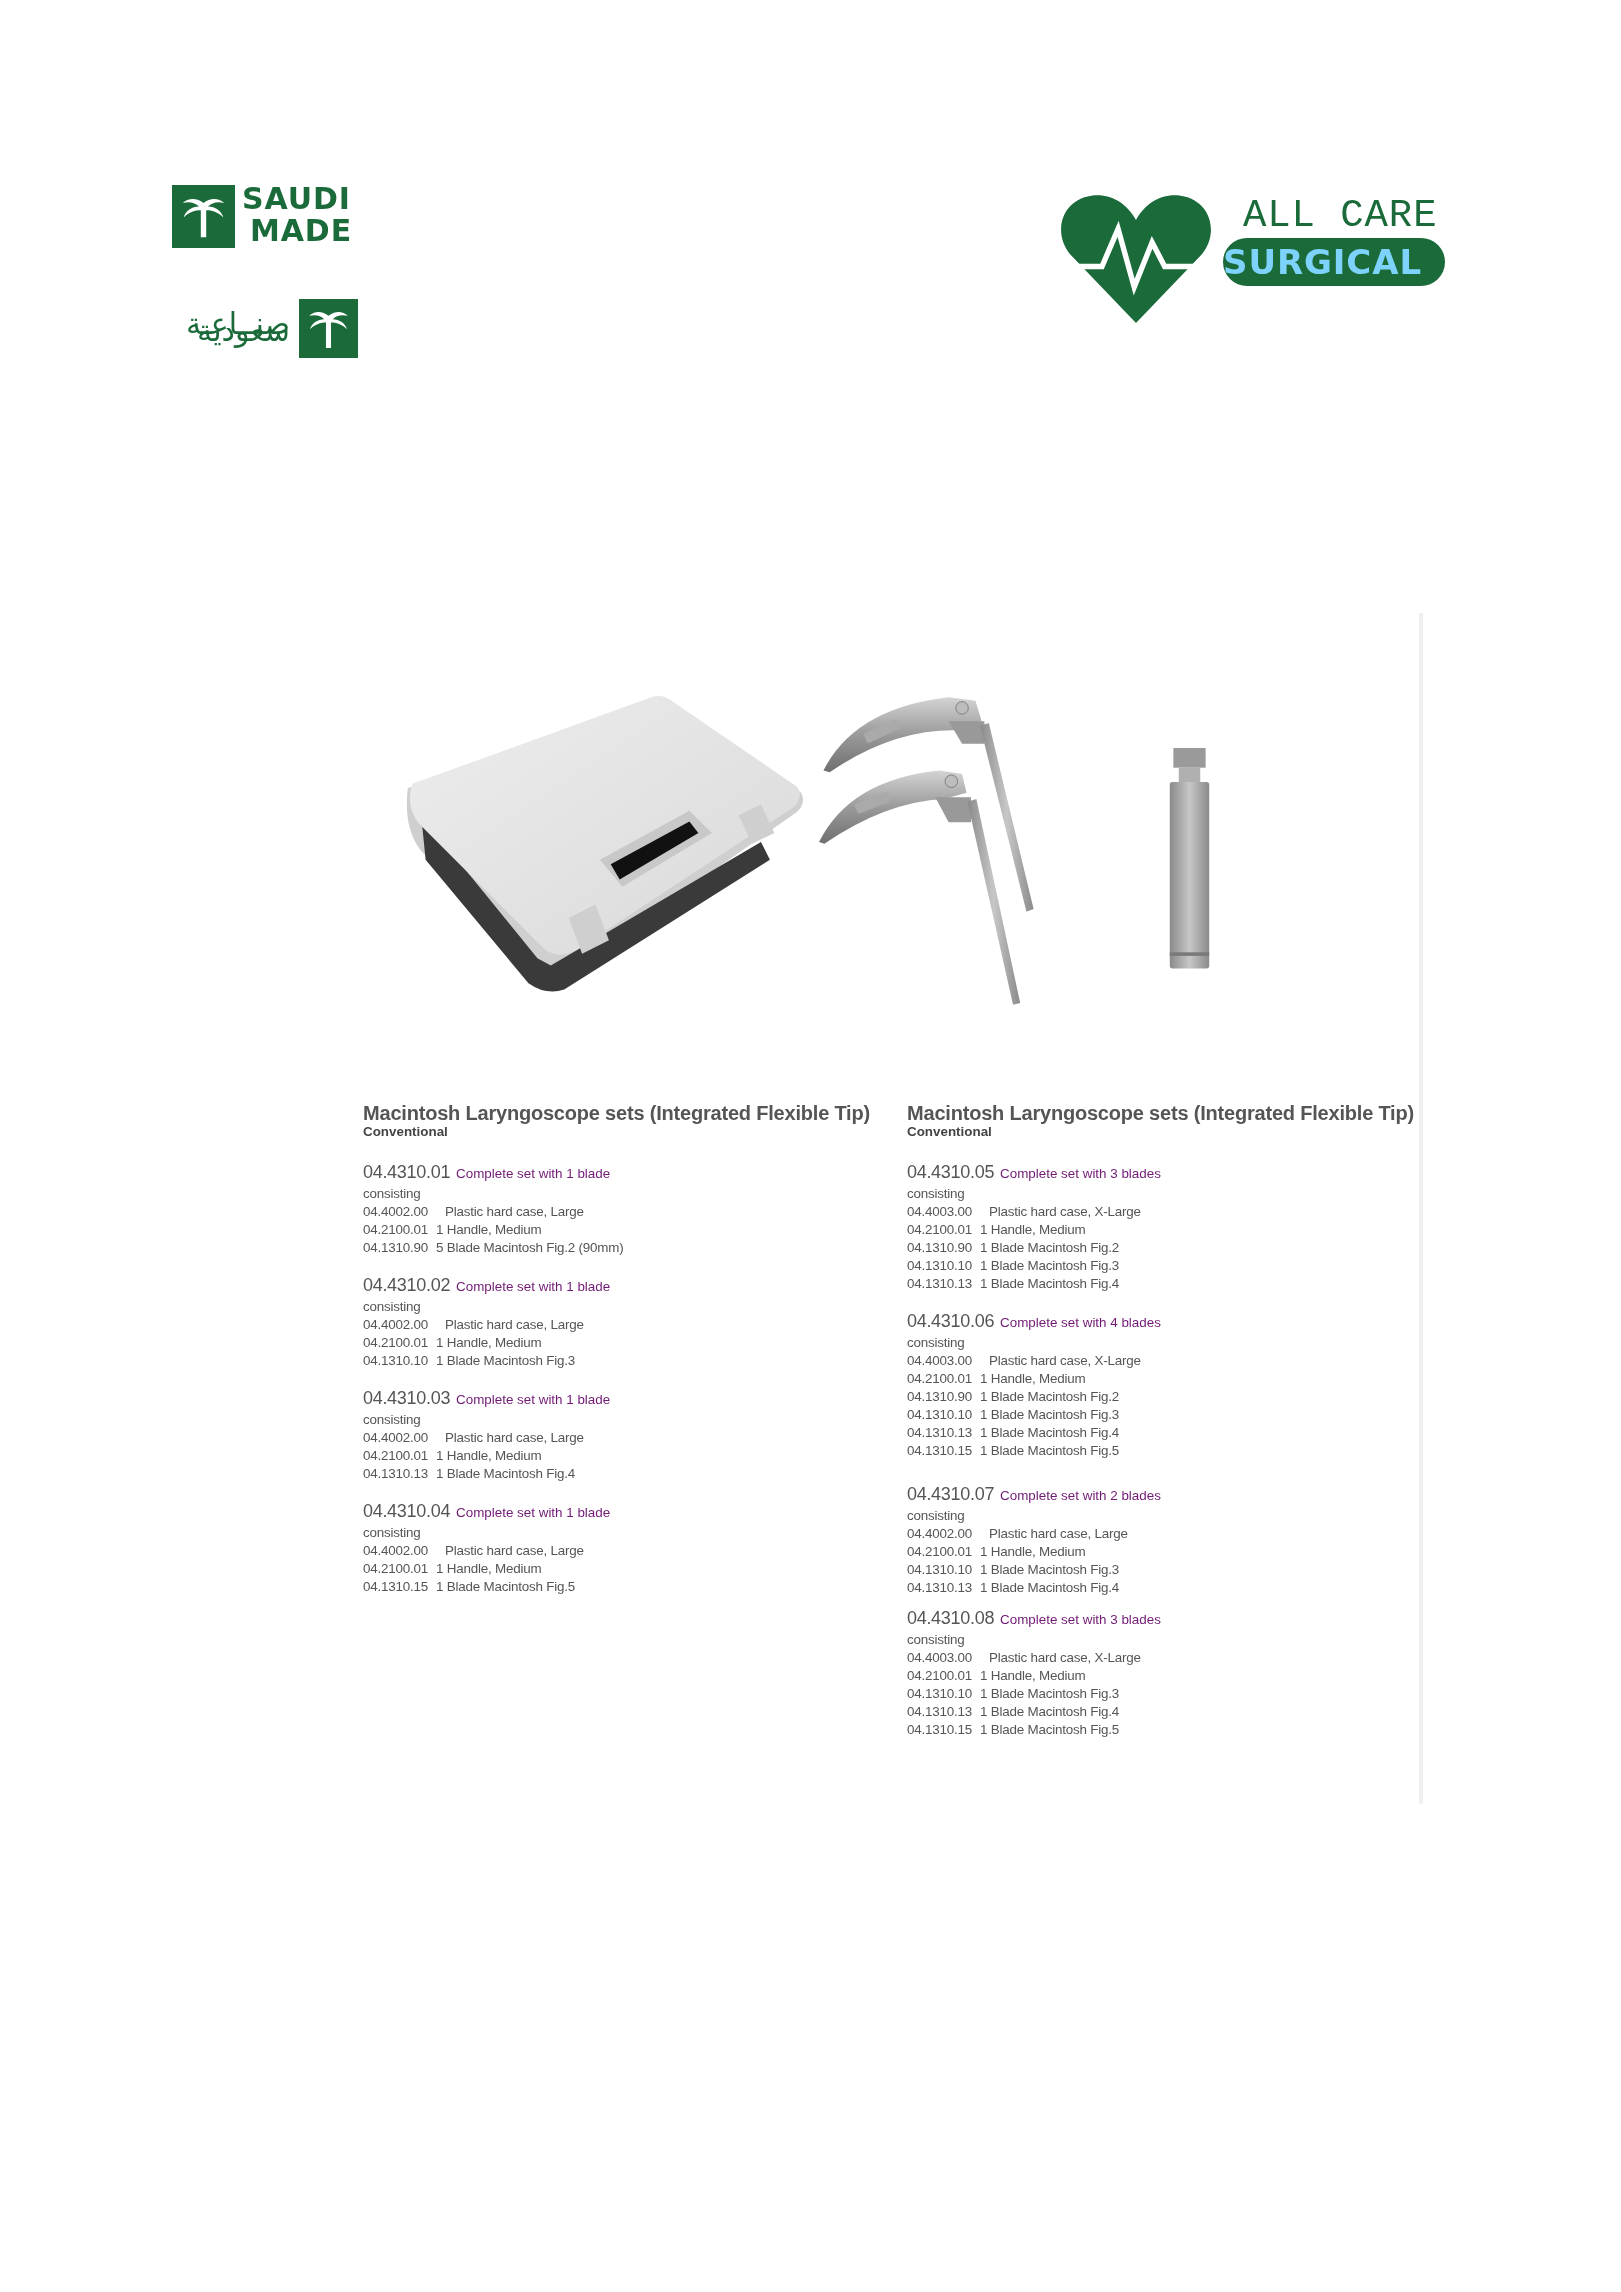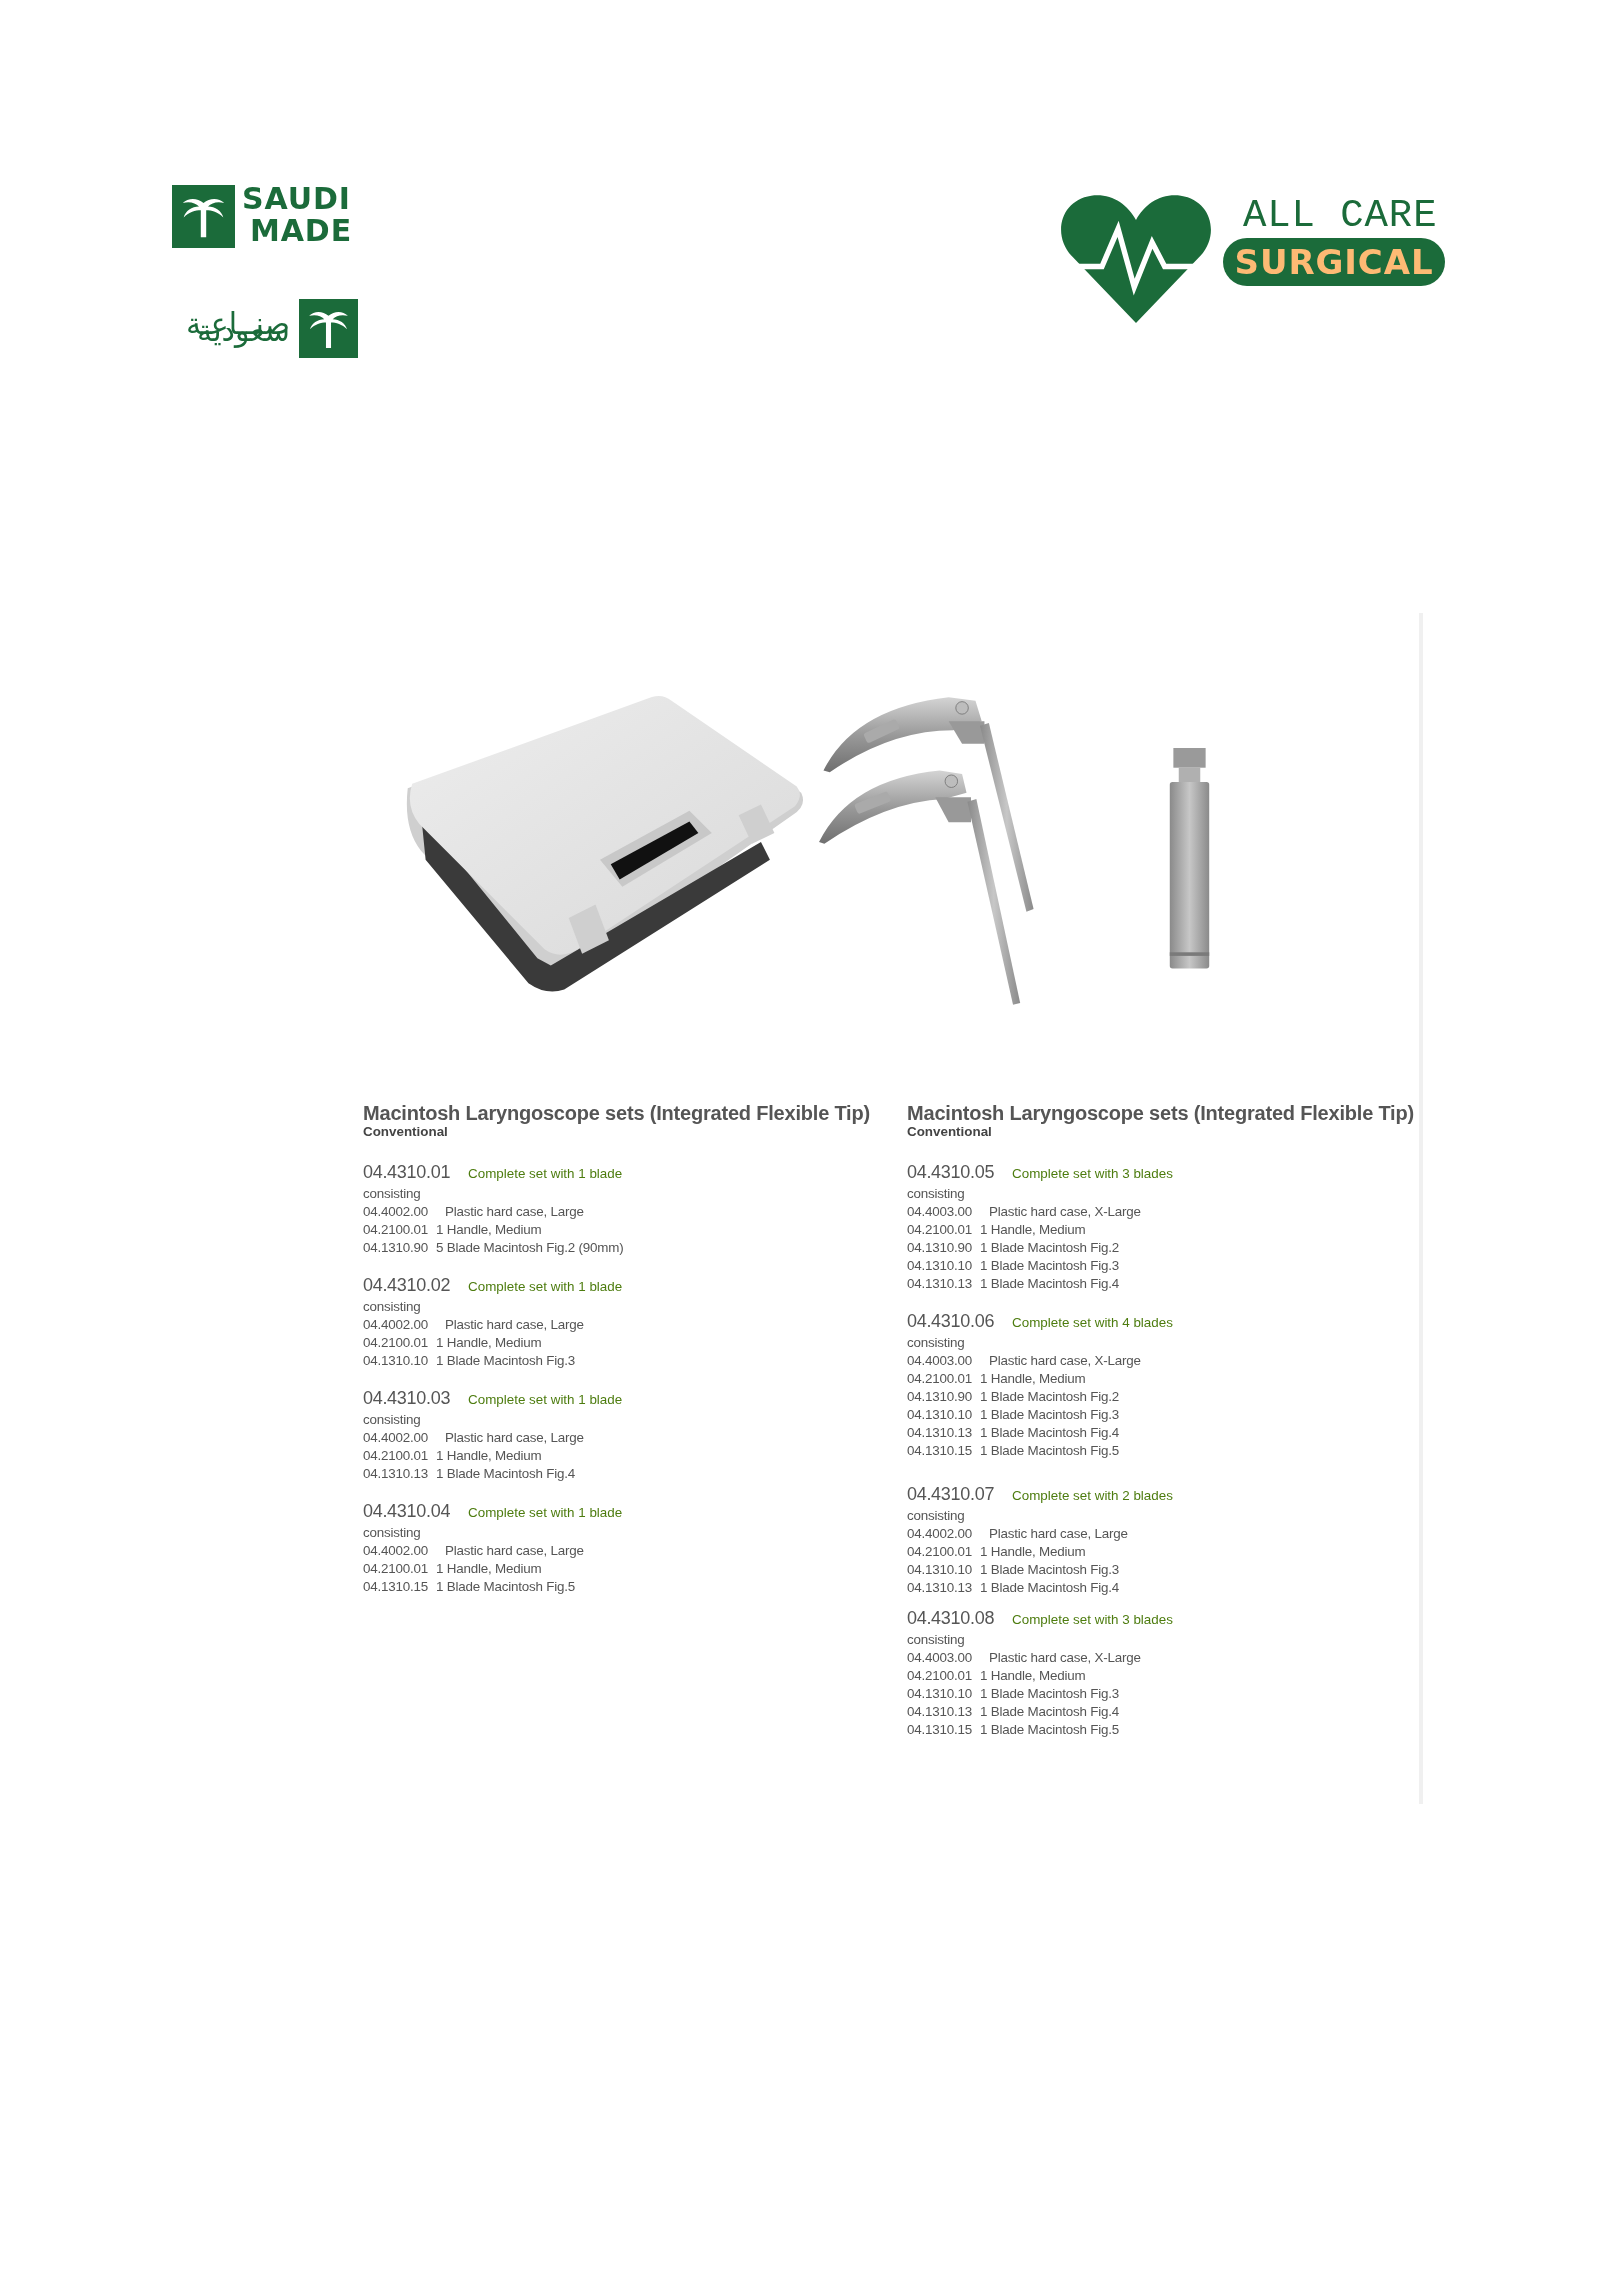--- a/index.html
+++ b/index.html
@@ -13,7 +13,7 @@
 
   
   .ac-top { color:#1b6b3a; font-family:Liberation Mono, monospace; font-size:39px; letter-spacing:0.9px; line-height:39px; }
-  .ac-pill { background:#1b6b3a; border-radius:25px; color:#fdba74; font-family:"DejaVu Sans", sans-serif; font-weight:bold; font-size:34px; line-height:48px; text-align:center; letter-spacing:0.9px; }
+  .ac-pill { background:#1b6b3a; border-radius:25px; color:#7dd3fc; font-family:"DejaVu Sans", sans-serif; font-weight:bold; font-size:34px; line-height:48px; text-align:left; letter-spacing:0.9px; }
 
   .vline { background:#f0f0f0; width:3.6px; }
 

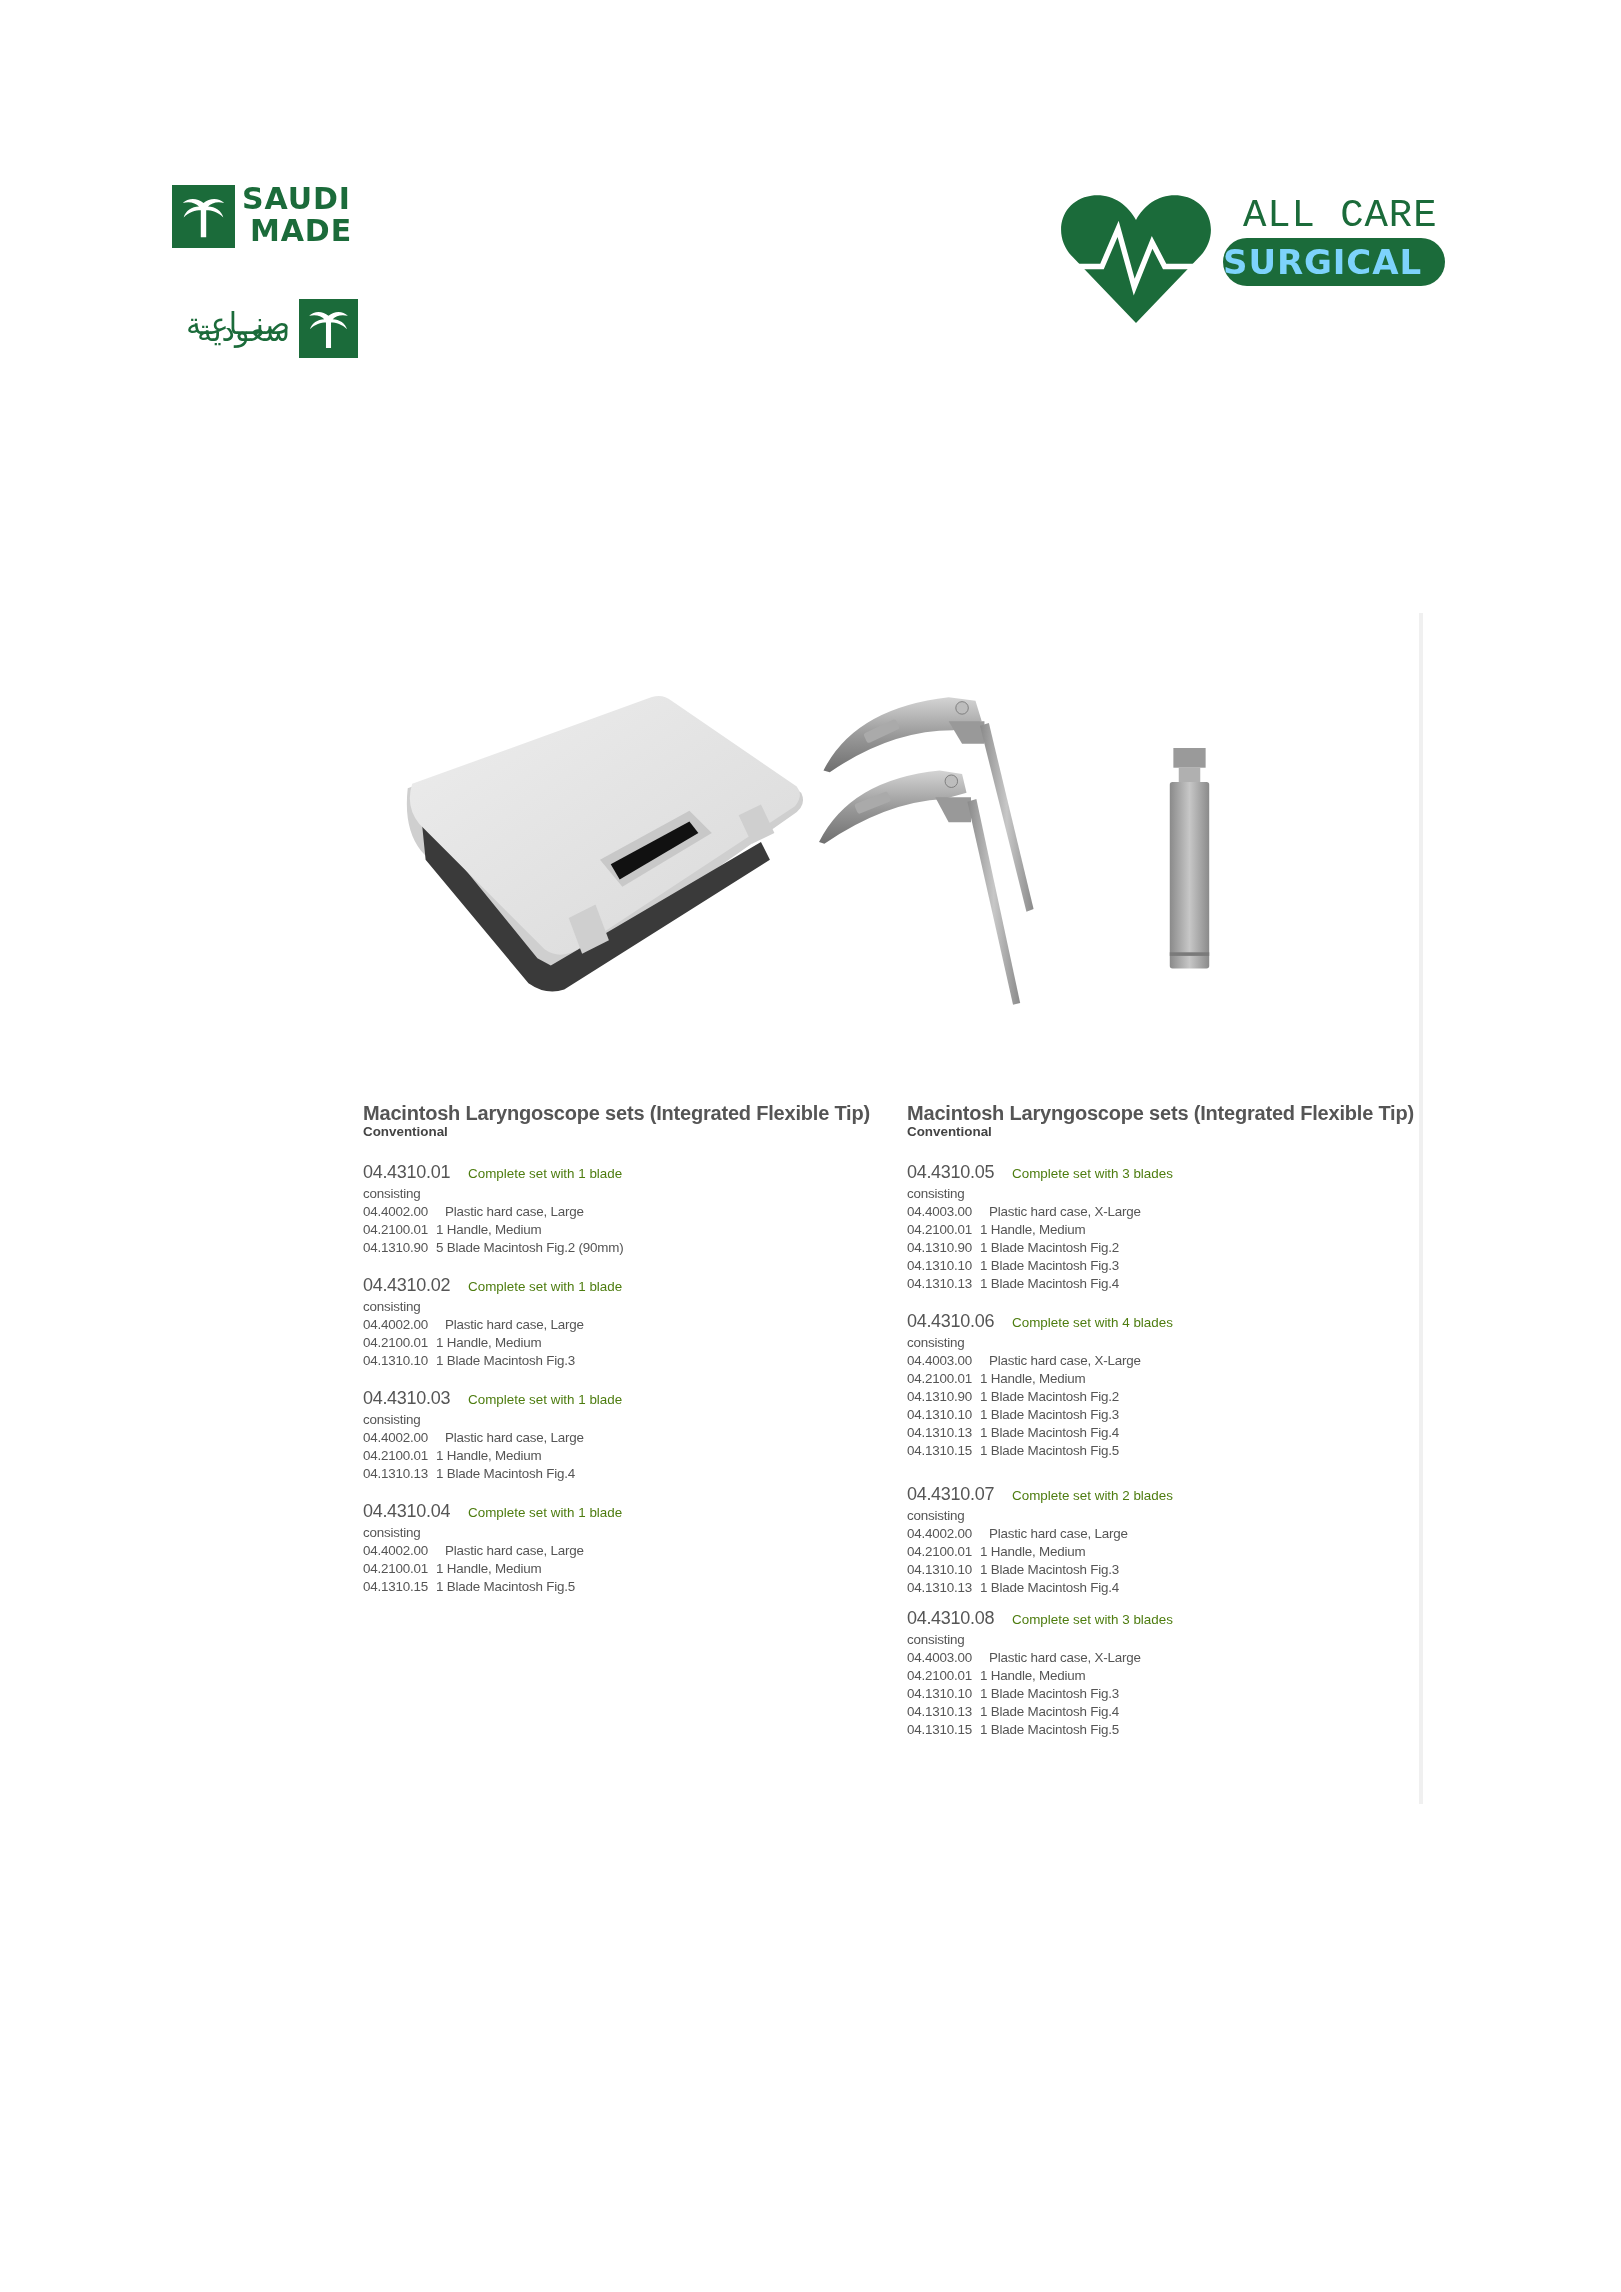--- a/index.html
+++ b/index.html
@@ -23,7 +23,7 @@
   .block { position:absolute; left:0; }
   .head { white-space:nowrap; line-height:21.5px; }
   .code { font-size:18px; color:#555; letter-spacing:-0.3px; }
-  .desc { font-size:13.4px; color:#4d7c0f; margin-left:18px; }
+  .desc { font-size:13.4px; color:#701a75; margin-left:6px; }
   .line { font-size:13.4px; color:#555; line-height:18px; white-space:nowrap; letter-spacing:-0.2px; }
   .pcode { display:inline-block; width:82px; }
 </style>

